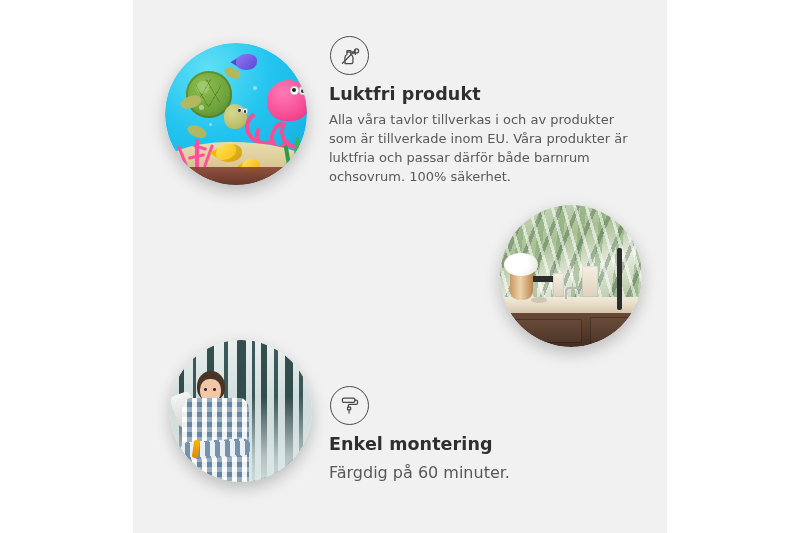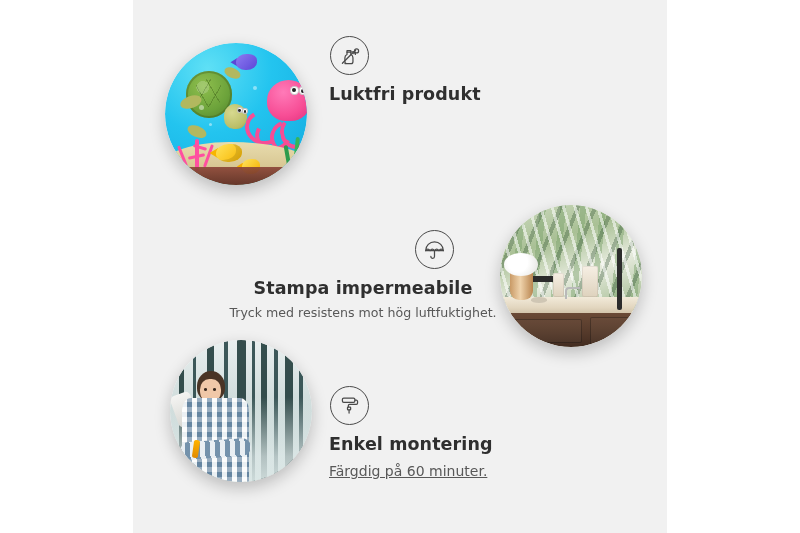--- a/index.html
+++ b/index.html
@@ -316,6 +316,7 @@
         </svg>
       </div>
       <div class="f-title">Luktfri produkt</div>
+      <div class="f-body">Alla våra tavlor tillverkas i och av produkter som är tillverkade inom EU. Våra produkter är luktfria och passar därför både barnrum ochsovrum. 100% säkerhet.</div>
     </div>
 
     <div class="photo" id="photo-bathroom">

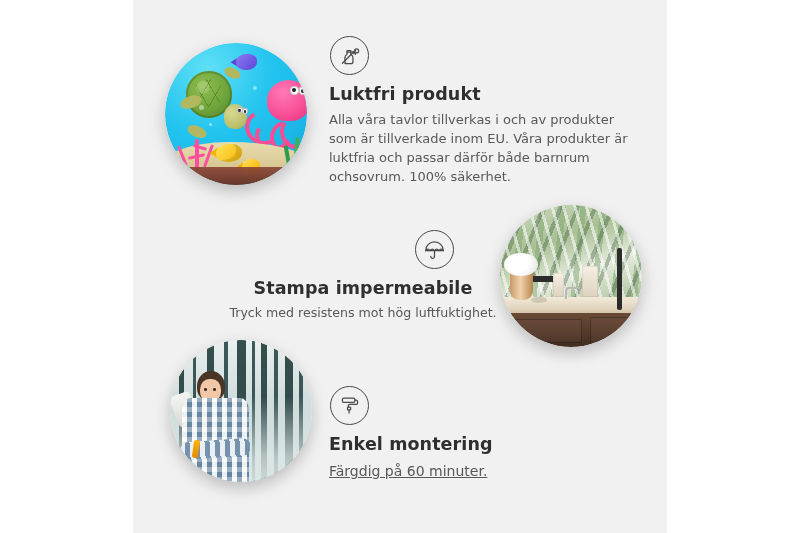--- a/index.html
+++ b/index.html
@@ -341,17 +341,6 @@
       </div>
     </div>
 
-    <div class="feature" id="feature-2">
-      <div class="icon-circle">
-        <svg width="23" height="23" viewBox="0 0 24 24" fill="none" stroke="#4a4a4a" stroke-width="1.3" stroke-linecap="round" stroke-linejoin="round">
-          <path d="M2.8 13.2a9.2 9.2 0 0 1 18.4 0Z"></path>
-          <path d="M2.8 13.2c1.5-2.1 3.1-2.1 4.6 0 1.5-2.1 3.1-2.1 4.6 0 1.5-2.1 3.1-2.1 4.6 0 1.5-2.1 3.1-2.1 4.6 0"></path>
-          <path d="M12 13.2v6.1a1.9 1.9 0 0 1-3.8 0"></path>
-        </svg>
-      </div>
-      <div class="f-title">Stampa impermeabile</div>
-      <div class="f-body">Tryck med resistens mot hög luftfuktighet.</div>
-    </div>
 
     <div class="photo" id="photo-forest">
       <div class="inner">

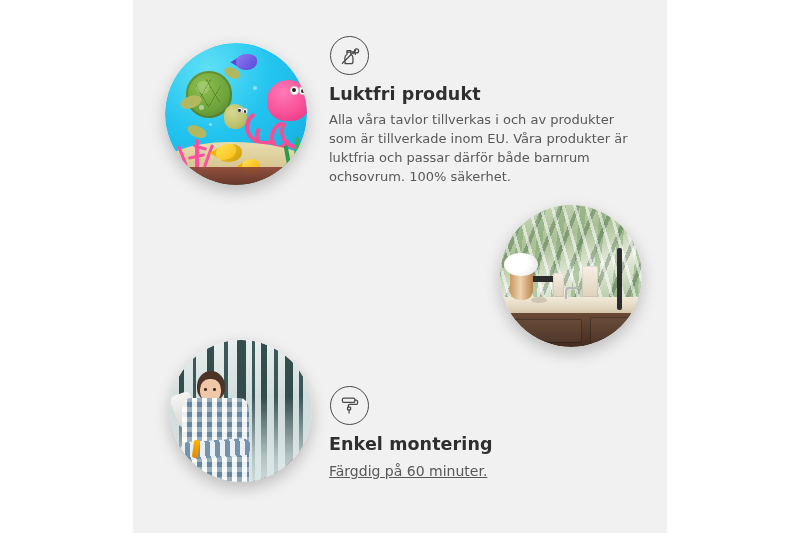--- a/index.html
+++ b/index.html
@@ -234,7 +234,7 @@
   }
   #feature-2 .f-title{font-size:17.5px;margin-bottom:5px;}
   #feature-2 .f-body{font-size:12.6px;}
-  #feature-3 .f-body{font-size:14px;text-decoration:underline;}
+  #feature-3 .f-body{font-size:16px;}
 </style>
 </head>
 <body>

